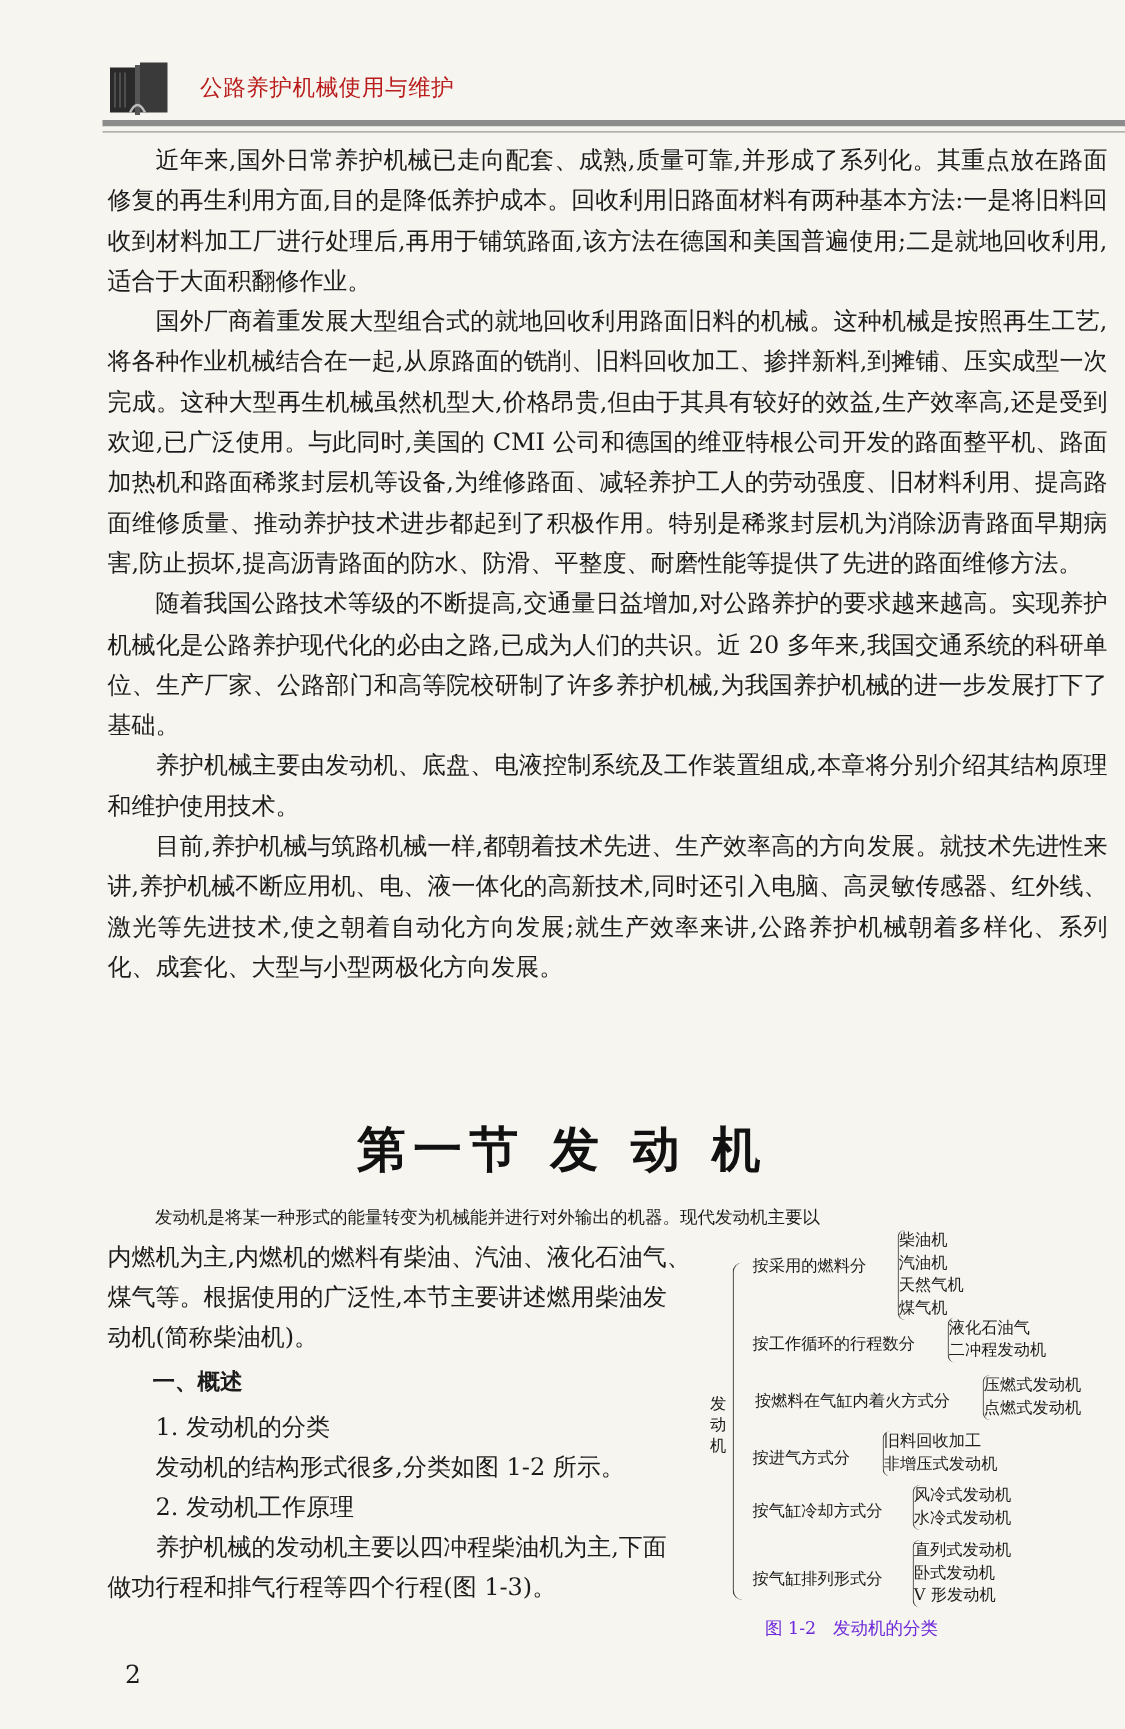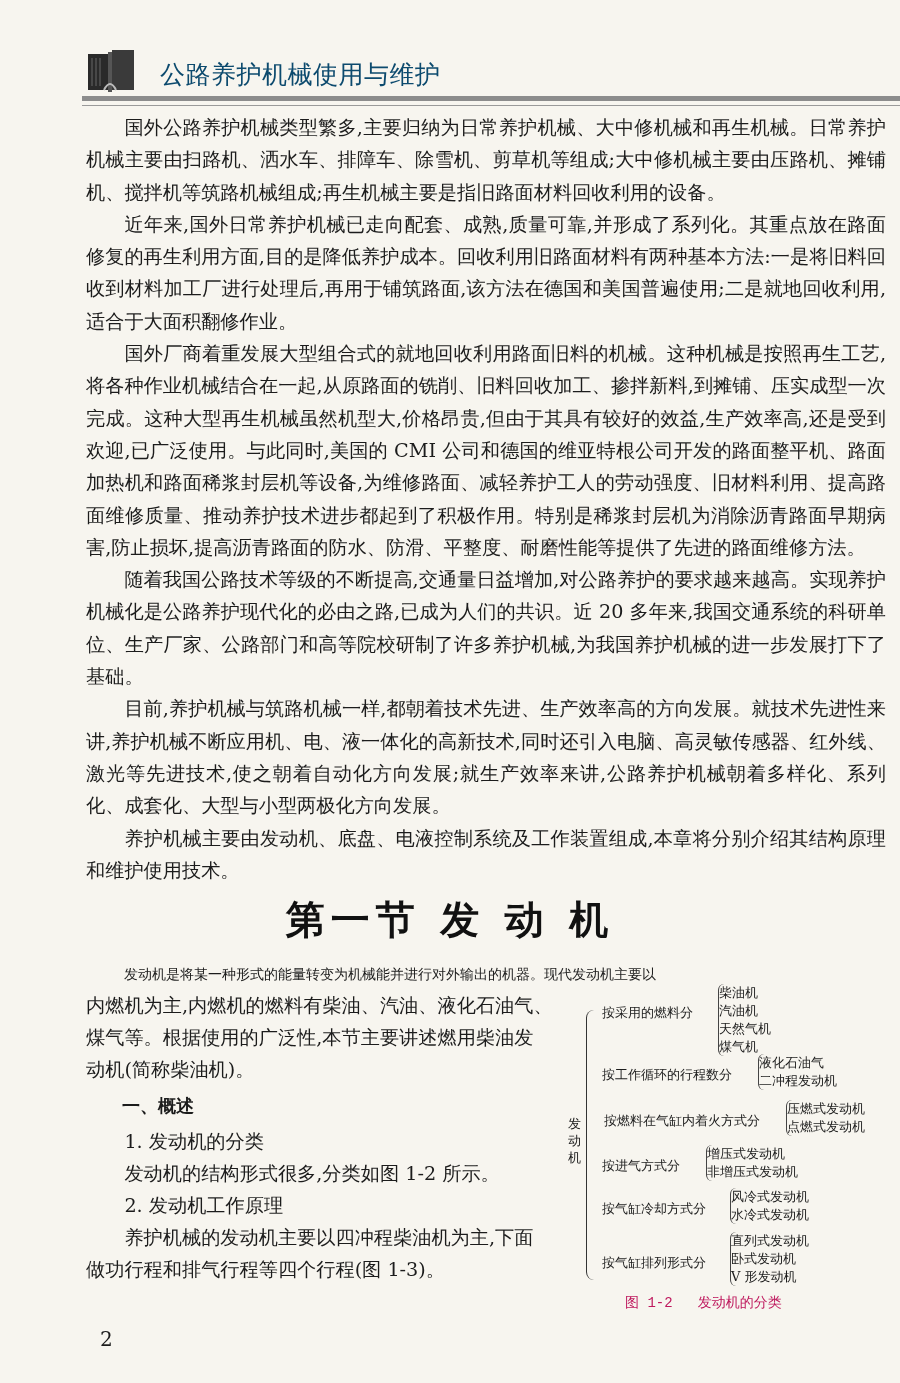--- a/index.html
+++ b/index.html
@@ -19,7 +19,7 @@
   .header-title {
     position: absolute; left: 78px; top: 14px;
     font-family: "DejaVu Sans", "Liberation Sans", sans-serif;
-    font-size: 25px; color: #0c4a6e; letter-spacing: 0.5px;
+    font-size: 18px; color: #b91c1c; letter-spacing: 0.5px;
   }
   .header-rule-thick {
     position: absolute; left: 0; top: 52px; width: 818px; height: 5px;

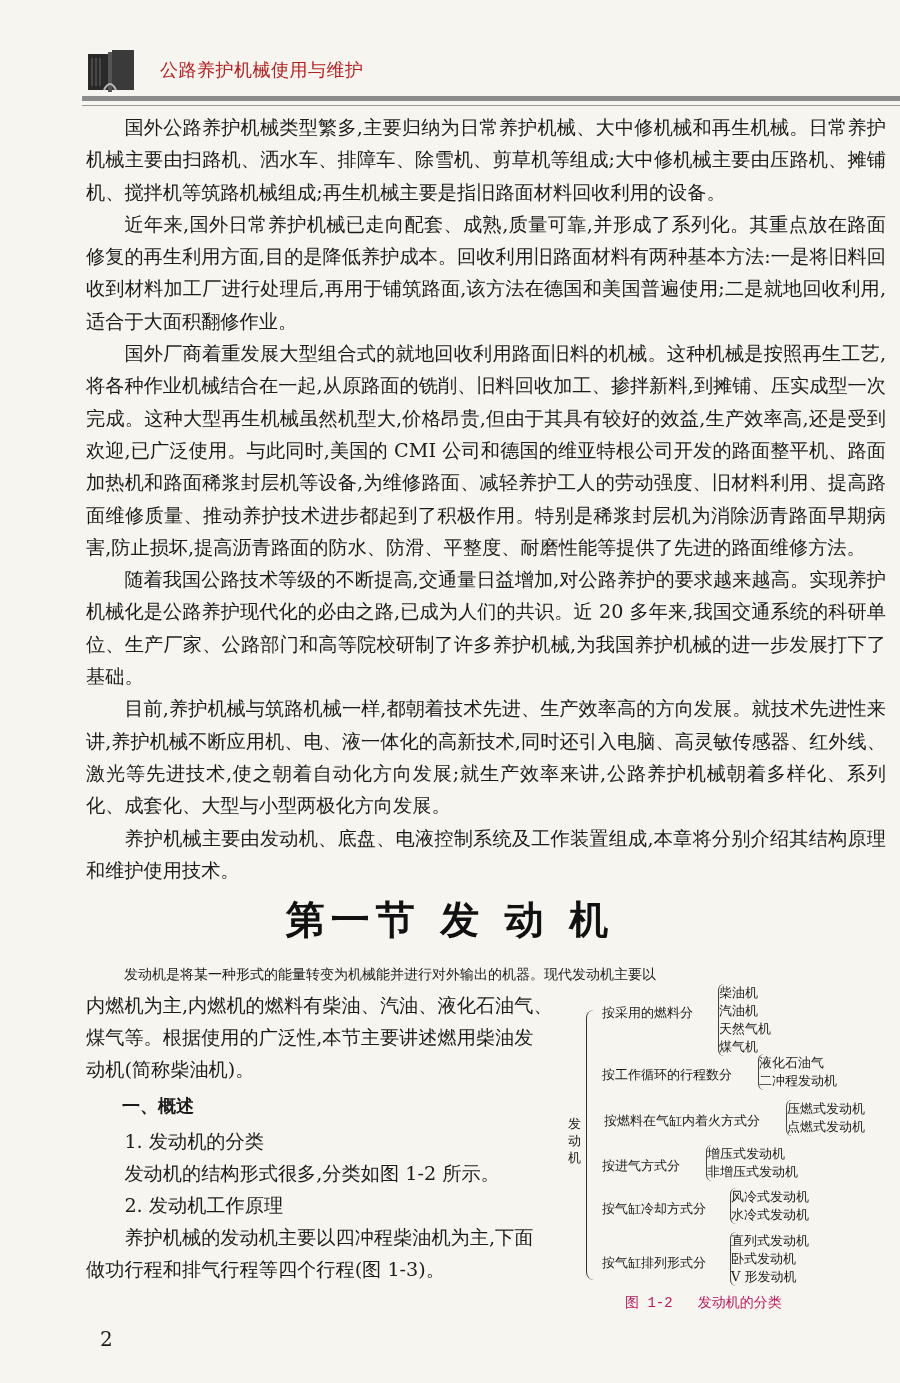--- a/index.html
+++ b/index.html
@@ -103,7 +103,6 @@
 </div>
 
 <div class="body-text">
-  <p>国外公路养护机械类型繁多,主要归纳为日常养护机械、大中修机械和再生机械。日常养护机械主要由扫路机、洒水车、排障车、除雪机、剪草机等组成;大中修机械主要由压路机、摊铺机、搅拌机等筑路机械组成;再生机械主要是指旧路面材料回收利用的设备。</p>
   <p>近年来,国外日常养护机械已走向配套、成熟,质量可靠,并形成了系列化。其重点放在路面修复的再生利用方面,目的是降低养护成本。回收利用旧路面材料有两种基本方法:一是将旧料回收到材料加工厂进行处理后,再用于铺筑路面,该方法在德国和美国普遍使用;二是就地回收利用,适合于大面积翻修作业。</p>
   <p>国外厂商着重发展大型组合式的就地回收利用路面旧料的机械。这种机械是按照再生工艺,将各种作业机械结合在一起,从原路面的铣削、旧料回收加工、掺拌新料,到摊铺、压实成型一次完成。这种大型再生机械虽然机型大,价格昂贵,但由于其具有较好的效益,生产效率高,还是受到欢迎,已广泛使用。与此同时,美国的 CMI 公司和德国的维亚特根公司开发的路面整平机、路面加热机和路面稀浆封层机等设备,为维修路面、减轻养护工人的劳动强度、旧材料利用、提高路面维修质量、推动养护技术进步都起到了积极作用。特别是稀浆封层机为消除沥青路面早期病害,防止损坏,提高沥青路面的防水、防滑、平整度、耐磨性能等提供了先进的路面维修方法。</p>
   <p>随着我国公路技术等级的不断提高,交通量日益增加,对公路养护的要求越来越高。实现养护机械化是公路养护现代化的必由之路,已成为人们的共识。近 20 多年来,我国交通系统的科研单位、生产厂家、公路部门和高等院校研制了许多养护机械,为我国养护机械的进一步发展打下了基础。</p>

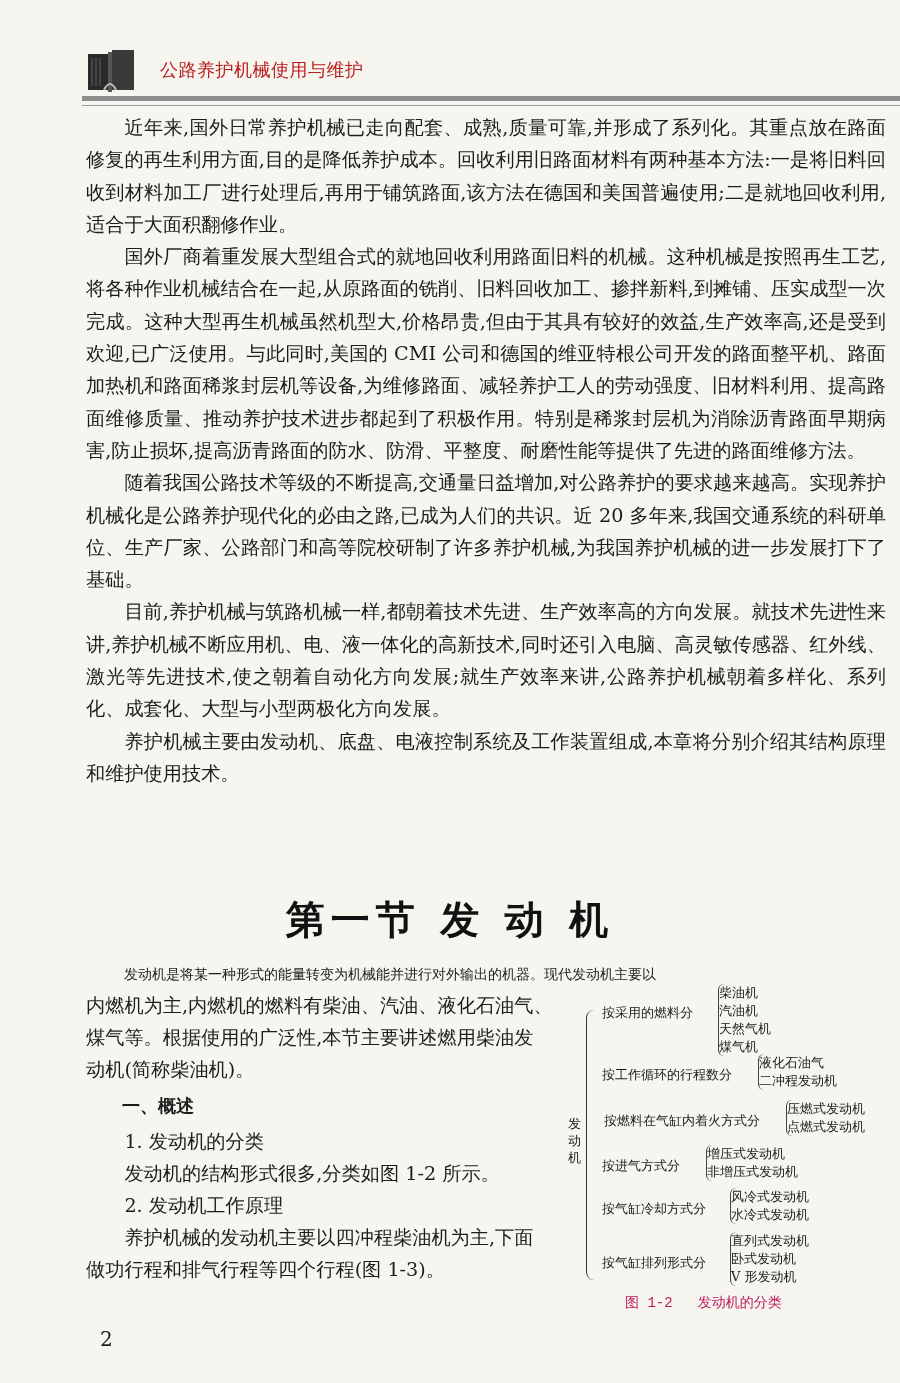--- a/index.html
+++ b/index.html
@@ -106,8 +106,8 @@
   <p>近年来,国外日常养护机械已走向配套、成熟,质量可靠,并形成了系列化。其重点放在路面修复的再生利用方面,目的是降低养护成本。回收利用旧路面材料有两种基本方法:一是将旧料回收到材料加工厂进行处理后,再用于铺筑路面,该方法在德国和美国普遍使用;二是就地回收利用,适合于大面积翻修作业。</p>
   <p>国外厂商着重发展大型组合式的就地回收利用路面旧料的机械。这种机械是按照再生工艺,将各种作业机械结合在一起,从原路面的铣削、旧料回收加工、掺拌新料,到摊铺、压实成型一次完成。这种大型再生机械虽然机型大,价格昂贵,但由于其具有较好的效益,生产效率高,还是受到欢迎,已广泛使用。与此同时,美国的 CMI 公司和德国的维亚特根公司开发的路面整平机、路面加热机和路面稀浆封层机等设备,为维修路面、减轻养护工人的劳动强度、旧材料利用、提高路面维修质量、推动养护技术进步都起到了积极作用。特别是稀浆封层机为消除沥青路面早期病害,防止损坏,提高沥青路面的防水、防滑、平整度、耐磨性能等提供了先进的路面维修方法。</p>
   <p>随着我国公路技术等级的不断提高,交通量日益增加,对公路养护的要求越来越高。实现养护机械化是公路养护现代化的必由之路,已成为人们的共识。近 20 多年来,我国交通系统的科研单位、生产厂家、公路部门和高等院校研制了许多养护机械,为我国养护机械的进一步发展打下了基础。</p>
+  <p>养护机械主要由发动机、底盘、电液控制系统及工作装置组成,本章将分别介绍其结构原理和维护使用技术。</p>
   <p>目前,养护机械与筑路机械一样,都朝着技术先进、生产效率高的方向发展。就技术先进性来讲,养护机械不断应用机、电、液一体化的高新技术,同时还引入电脑、高灵敏传感器、红外线、激光等先进技术,使之朝着自动化方向发展;就生产效率来讲,公路养护机械朝着多样化、系列化、成套化、大型与小型两极化方向发展。</p>
-  <p>养护机械主要由发动机、底盘、电液控制系统及工作装置组成,本章将分别介绍其结构原理和维护使用技术。</p>
 </div>
 
 <div class="section-title">第一节 发 动 机</div>

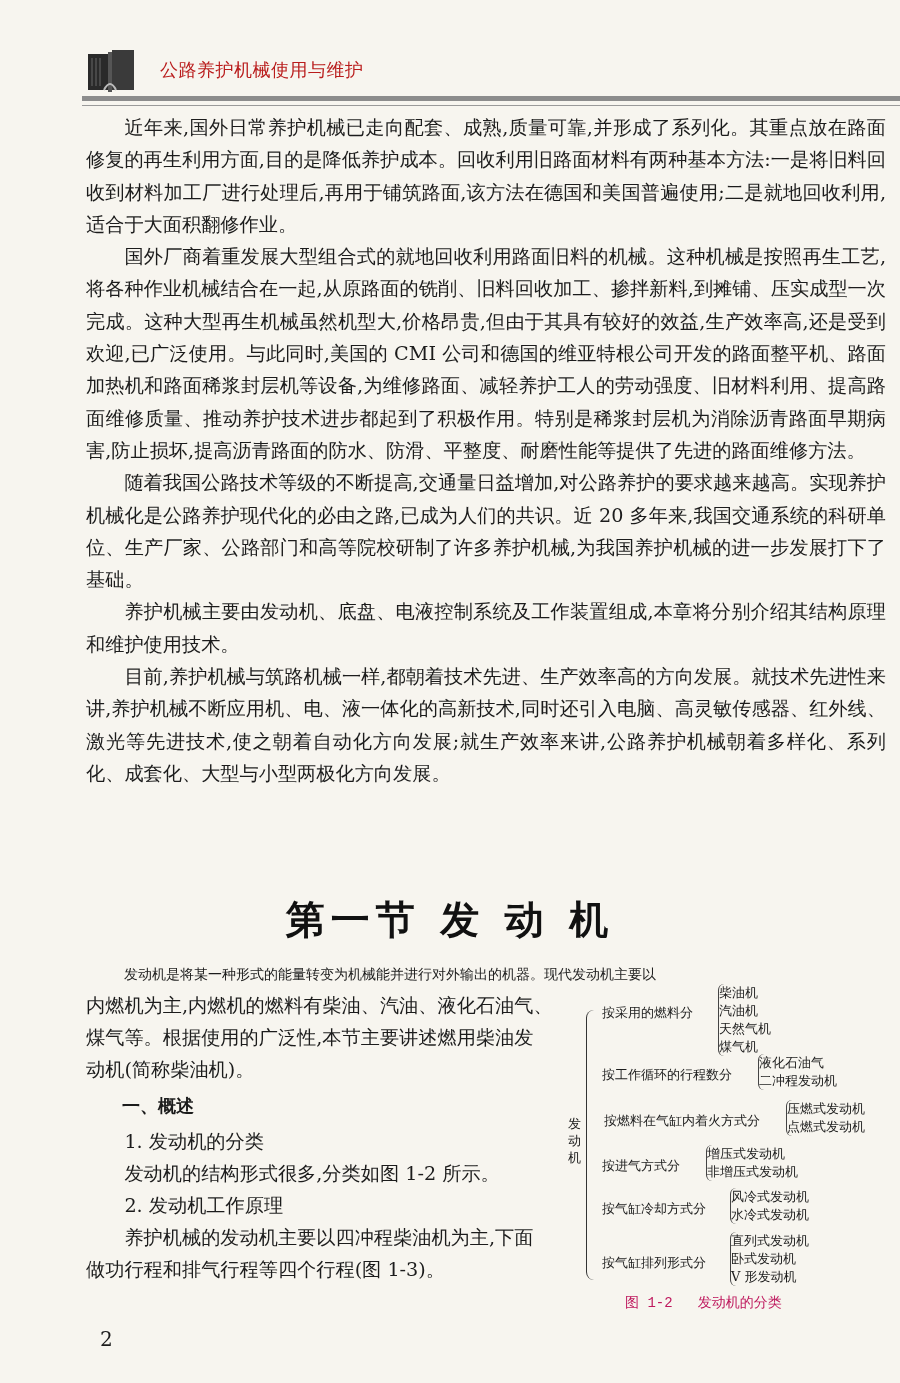--- a/index.html
+++ b/index.html
@@ -154,7 +154,7 @@
 
   <div class="cat" style="left:42px; top:167px;">按进气方式分</div>
   <div class="leaves" style="left:146px; top:155px;">
-    <div>增压式发动机</div>
+    <div>旧料回收加工</div>
     <div>非增压式发动机</div>
   </div>
 

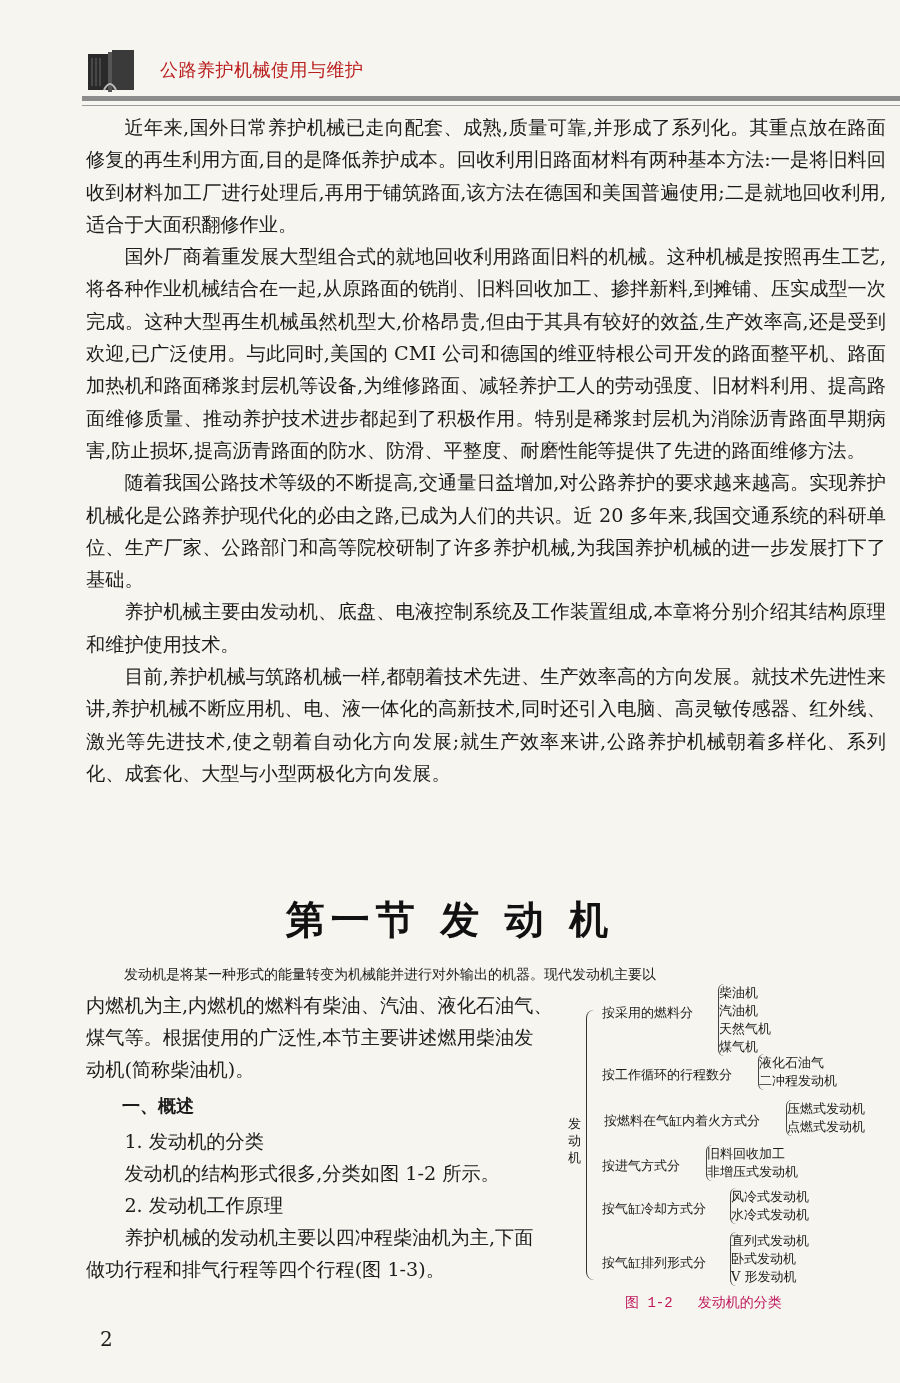--- a/index.html
+++ b/index.html
@@ -79,9 +79,8 @@
     border-top-left-radius: 6px; border-bottom-left-radius: 6px;
   }
   .caption {
-    position: absolute; left: 625px; top: 1294px; font-size: 14px; color: #be185d;
+    position: absolute; left: 612px; top: 1294px; font-size: 14px; color: #6d28d9;
     white-space: pre;
-    font-family: Liberation Mono, monospace;
   }
 </style>
 </head>

